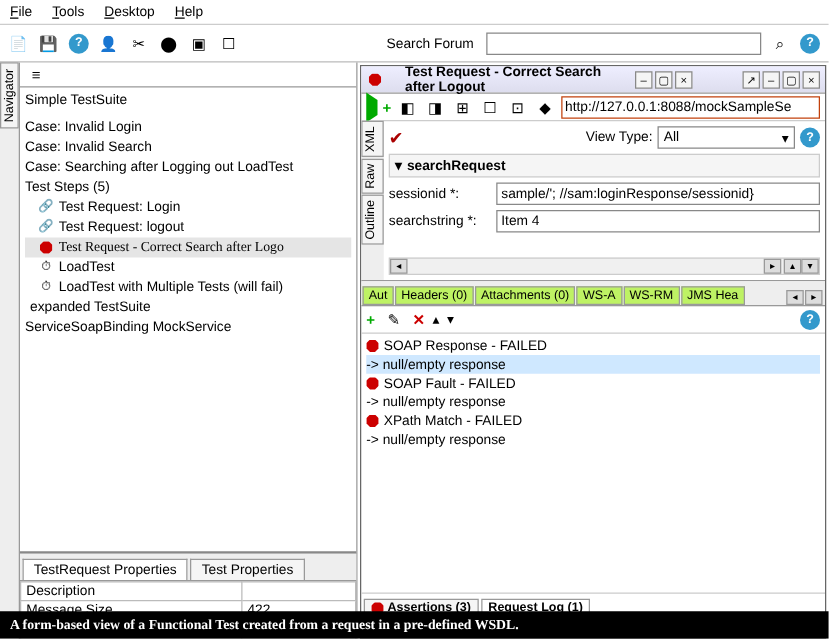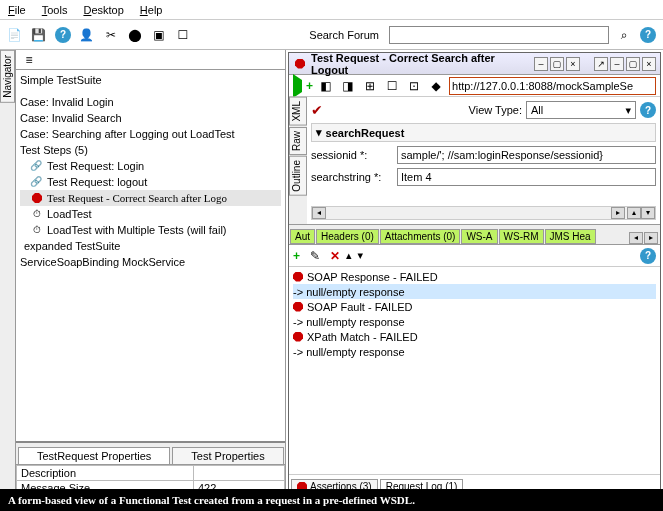--- a/index.html
+++ b/index.html
@@ -39,7 +39,7 @@
   .right-pane { flex: 1; display: flex; flex-direction: column; }
   
   .inner-window { border: 1px solid #666; margin: 2px 2px 0 2px; display: flex; flex-direction: column; flex: 1; overflow: hidden; }
-  .titlebar { height: 22px; background: linear-gradient(#eef,#dde); display: flex; align-items: center; padding: 0 4px; gap: 4px; border-bottom: 1px solid #999; }
+  .titlebar { height: 22px; background: linear-gradient(#eef,#dde); display: flex; align-items: center; padding: 0 4px; gap: 17px; border-bottom: 1px solid #999; }
   .titlebar .title { flex: 1; font-weight: bold; font-size: 11px; }
   .winctl { display: flex; gap: 2px; }
   .winctl span { width: 14px; height: 14px; border: 1px solid #888; display: flex; align-items: center; justify-content: center; font-size: 9px; background: #f5f5f5; }

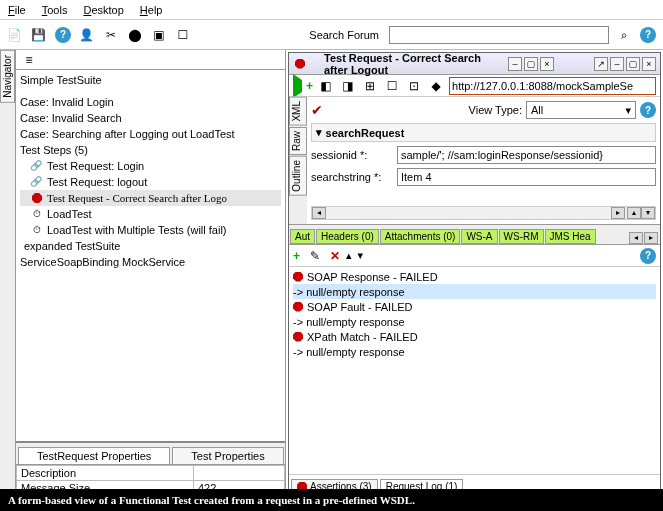--- a/index.html
+++ b/index.html
@@ -30,7 +30,7 @@
   
   .prop-container { border-top: 2px solid #888; }
   .prop-tabs { display: flex; height: 22px; border-bottom: 1px solid #999; background: #eee; align-items: flex-end; }
-  .prop-tab { border: 1px solid #999; background: #f5f5f5; padding: 2px 18px; font-size: 11px; margin-left: 2px; border-bottom: none; }
+  .prop-tab { border: 1px solid #999; background: #f5f5f5; padding: 2px 8px; font-size: 11px; margin-left: 2px; border-bottom: none; }
   .prop-tab.active { background: #fff; }
   .prop-table { width: 100%; border-collapse: collapse; }
   .prop-table th, .prop-table td { border: 1px solid #bbb; padding: 1px 4px; text-align: left; font-weight: normal; font-size: 11px; }

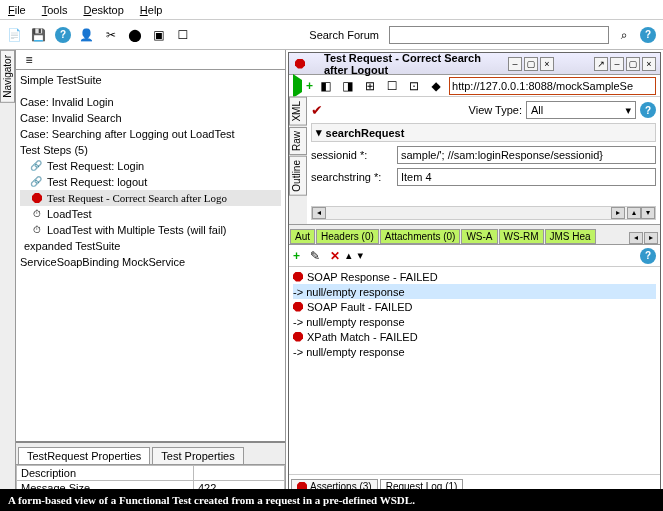--- a/index.html
+++ b/index.html
@@ -77,7 +77,7 @@
   .assert-item { display: flex; align-items: center; gap: 4px; height: 15px; white-space: nowrap; }
   .assert-item.sel { background: #cfe8ff; }
   
-  .bottom-tabs { display: flex; height: 20px; align-items: flex-end; border-top: 1px solid #ccc; }
+  .bottom-tabs { display: flex; height: 20px; align-items: flex-end; border-top: 1px solid #ccc; font-weight: bold; }
   .bot-tab { border: 1px solid #999; padding: 1px 5px; font-size: 10px; background: #f5f5f5; margin-left: 2px; display: flex; gap: 3px; align-items: center; }
   .bot-tab.active { background: #fff; }
   

